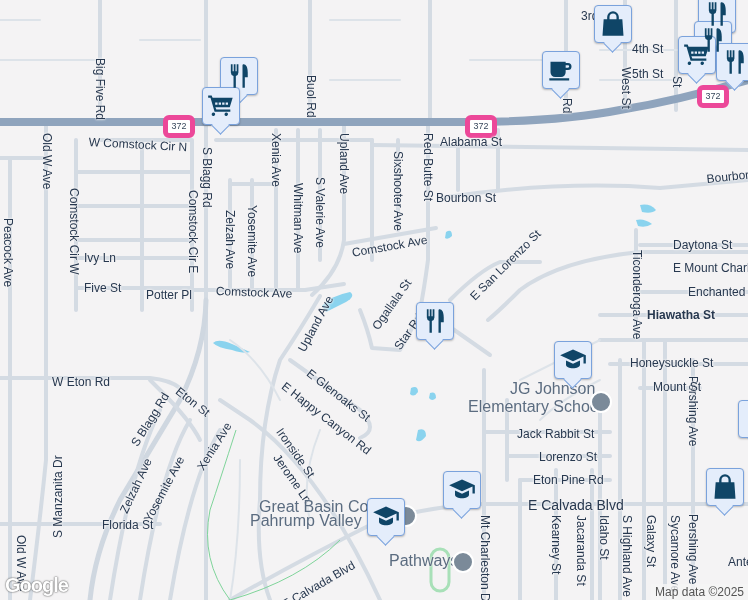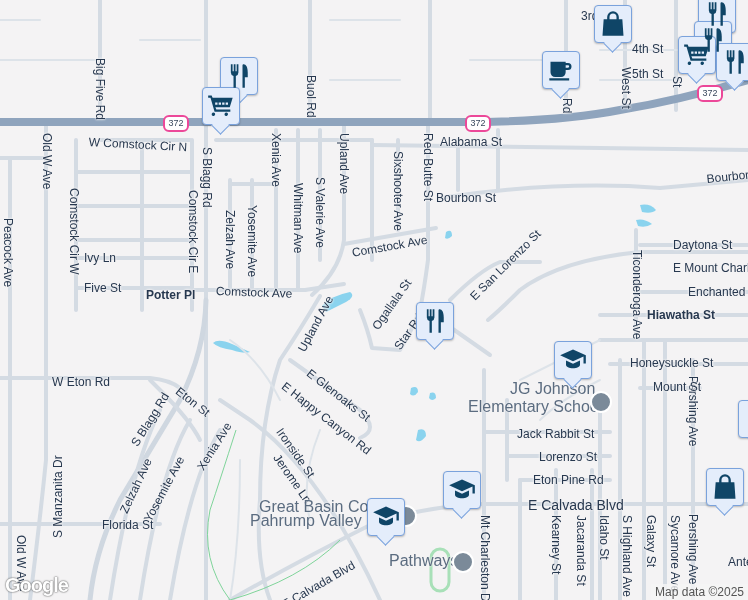--- a/index.html
+++ b/index.html
@@ -17,7 +17,7 @@
          text-shadow: 0 0 2px #f4f3f4, 0 0 2px #f4f3f4, 0 0 3px #f4f3f4; transform-origin: 0 0; }
   .poi-lbl { position: absolute; white-space: nowrap; font-size: 16px; color: #5b6c80; line-height: 18px;
          text-shadow: 0 0 2px #f4f3f4, 0 0 2px #f4f3f4; }
-  .shield { position: absolute; width: 22px; height: 13px; border: 2px solid #ec4899; border-radius: 6px;
+  .shield { position: absolute; width: 22px; height: 13px; border: 5px solid #ec4899; border-radius: 6px;
             background: #fff; font-size: 9px; color: #3a4a5e; text-align: center; line-height: 13px; }
   .pin { position: absolute; width: 36px; height: 36px; background: #e4edfb; border: 1px solid #7aa2dc;
          border-radius: 4px; box-shadow: 0 1px 2px rgba(0,0,0,0.25); }

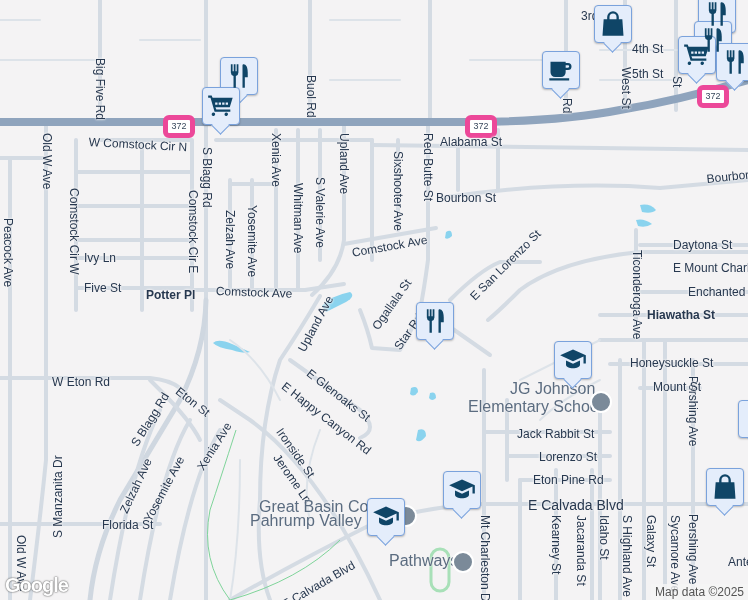--- a/index.html
+++ b/index.html
@@ -181,7 +181,7 @@
   <div class="lbl" style="left:89px; top:136px; transform:rotate(3deg);">W Comstock Cir N</div>
   <div class="lbl" style="left:84px; top:252px;">Ivy Ln</div>
   <div class="lbl" style="left:84px; top:282px;">Five St</div>
-  <div class="lbl" style="left:146px; top:289px;font-weight:bold;">Potter Pl</div>
+  <div class="lbl" style="left:146px; top:289px;">Potter Pl</div>
   <div class="lbl" style="left:216px; top:285px; transform:rotate(2deg);">Comstock Ave</div>
   <div class="lbl" style="left:351px; top:247px; transform:rotate(-10deg);">Comstock Ave</div>
   <div class="lbl" style="left:440px; top:136px;">Alabama St</div>

